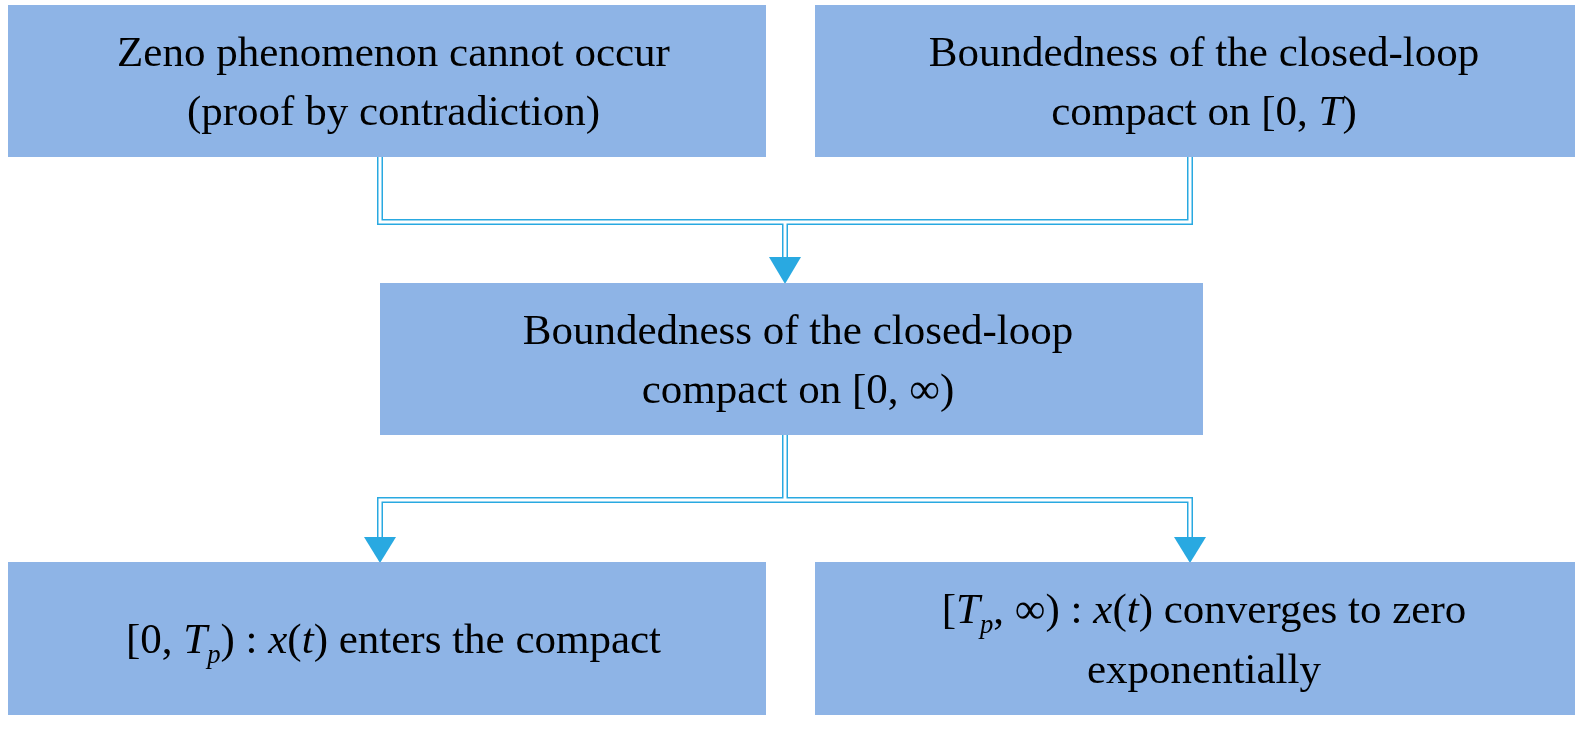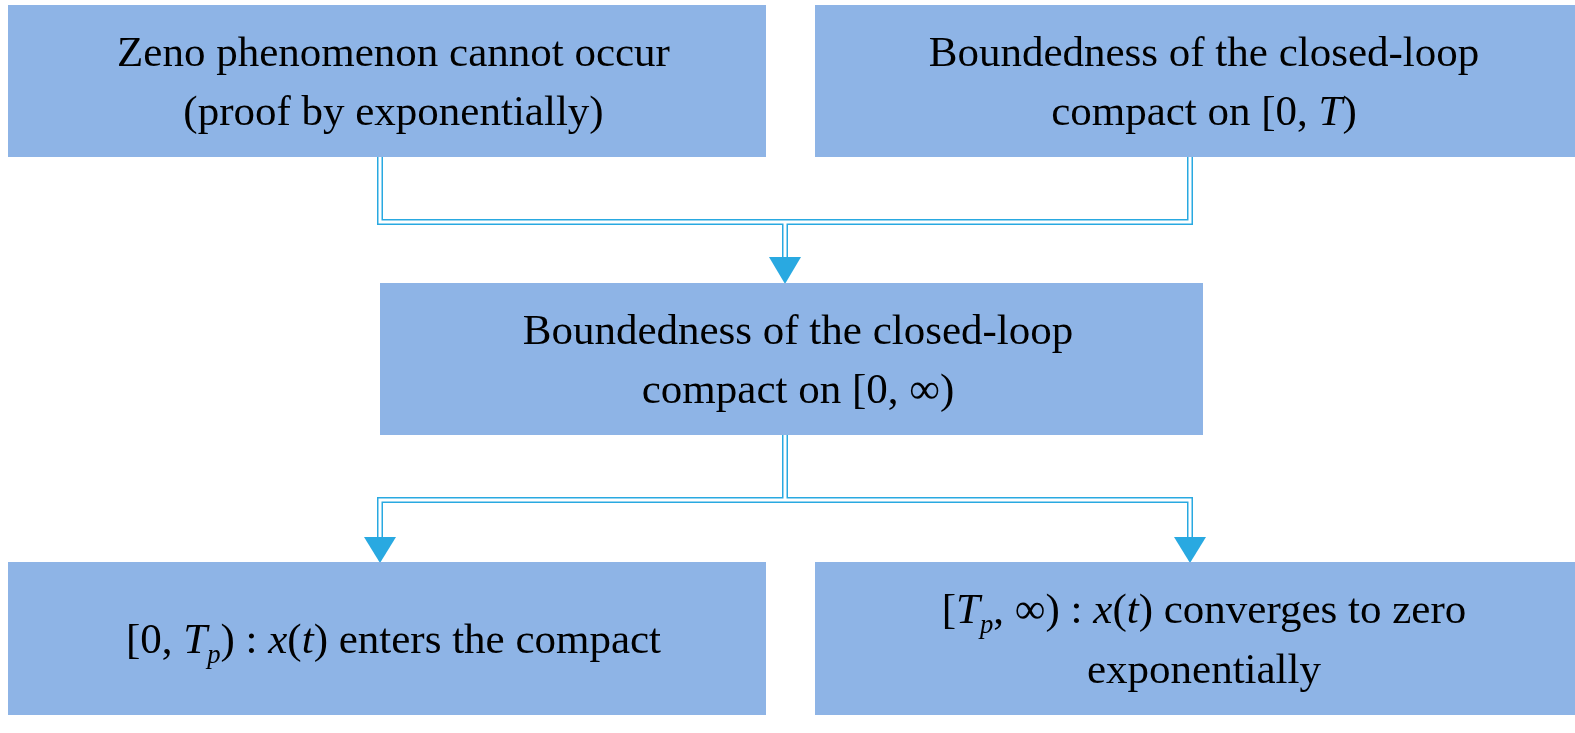--- a/index.html
+++ b/index.html
@@ -52,7 +52,7 @@
 
   <div class="box box-zeno">
     <div class="line"><span>Zeno phenomenon cannot occur</span></div>
-    <div class="line"><span>(proof by exponentially)</span></div>
+    <div class="line"><span>(proof by contradiction)</span></div>
   </div>
 
   <div class="box box-bounded-t">

